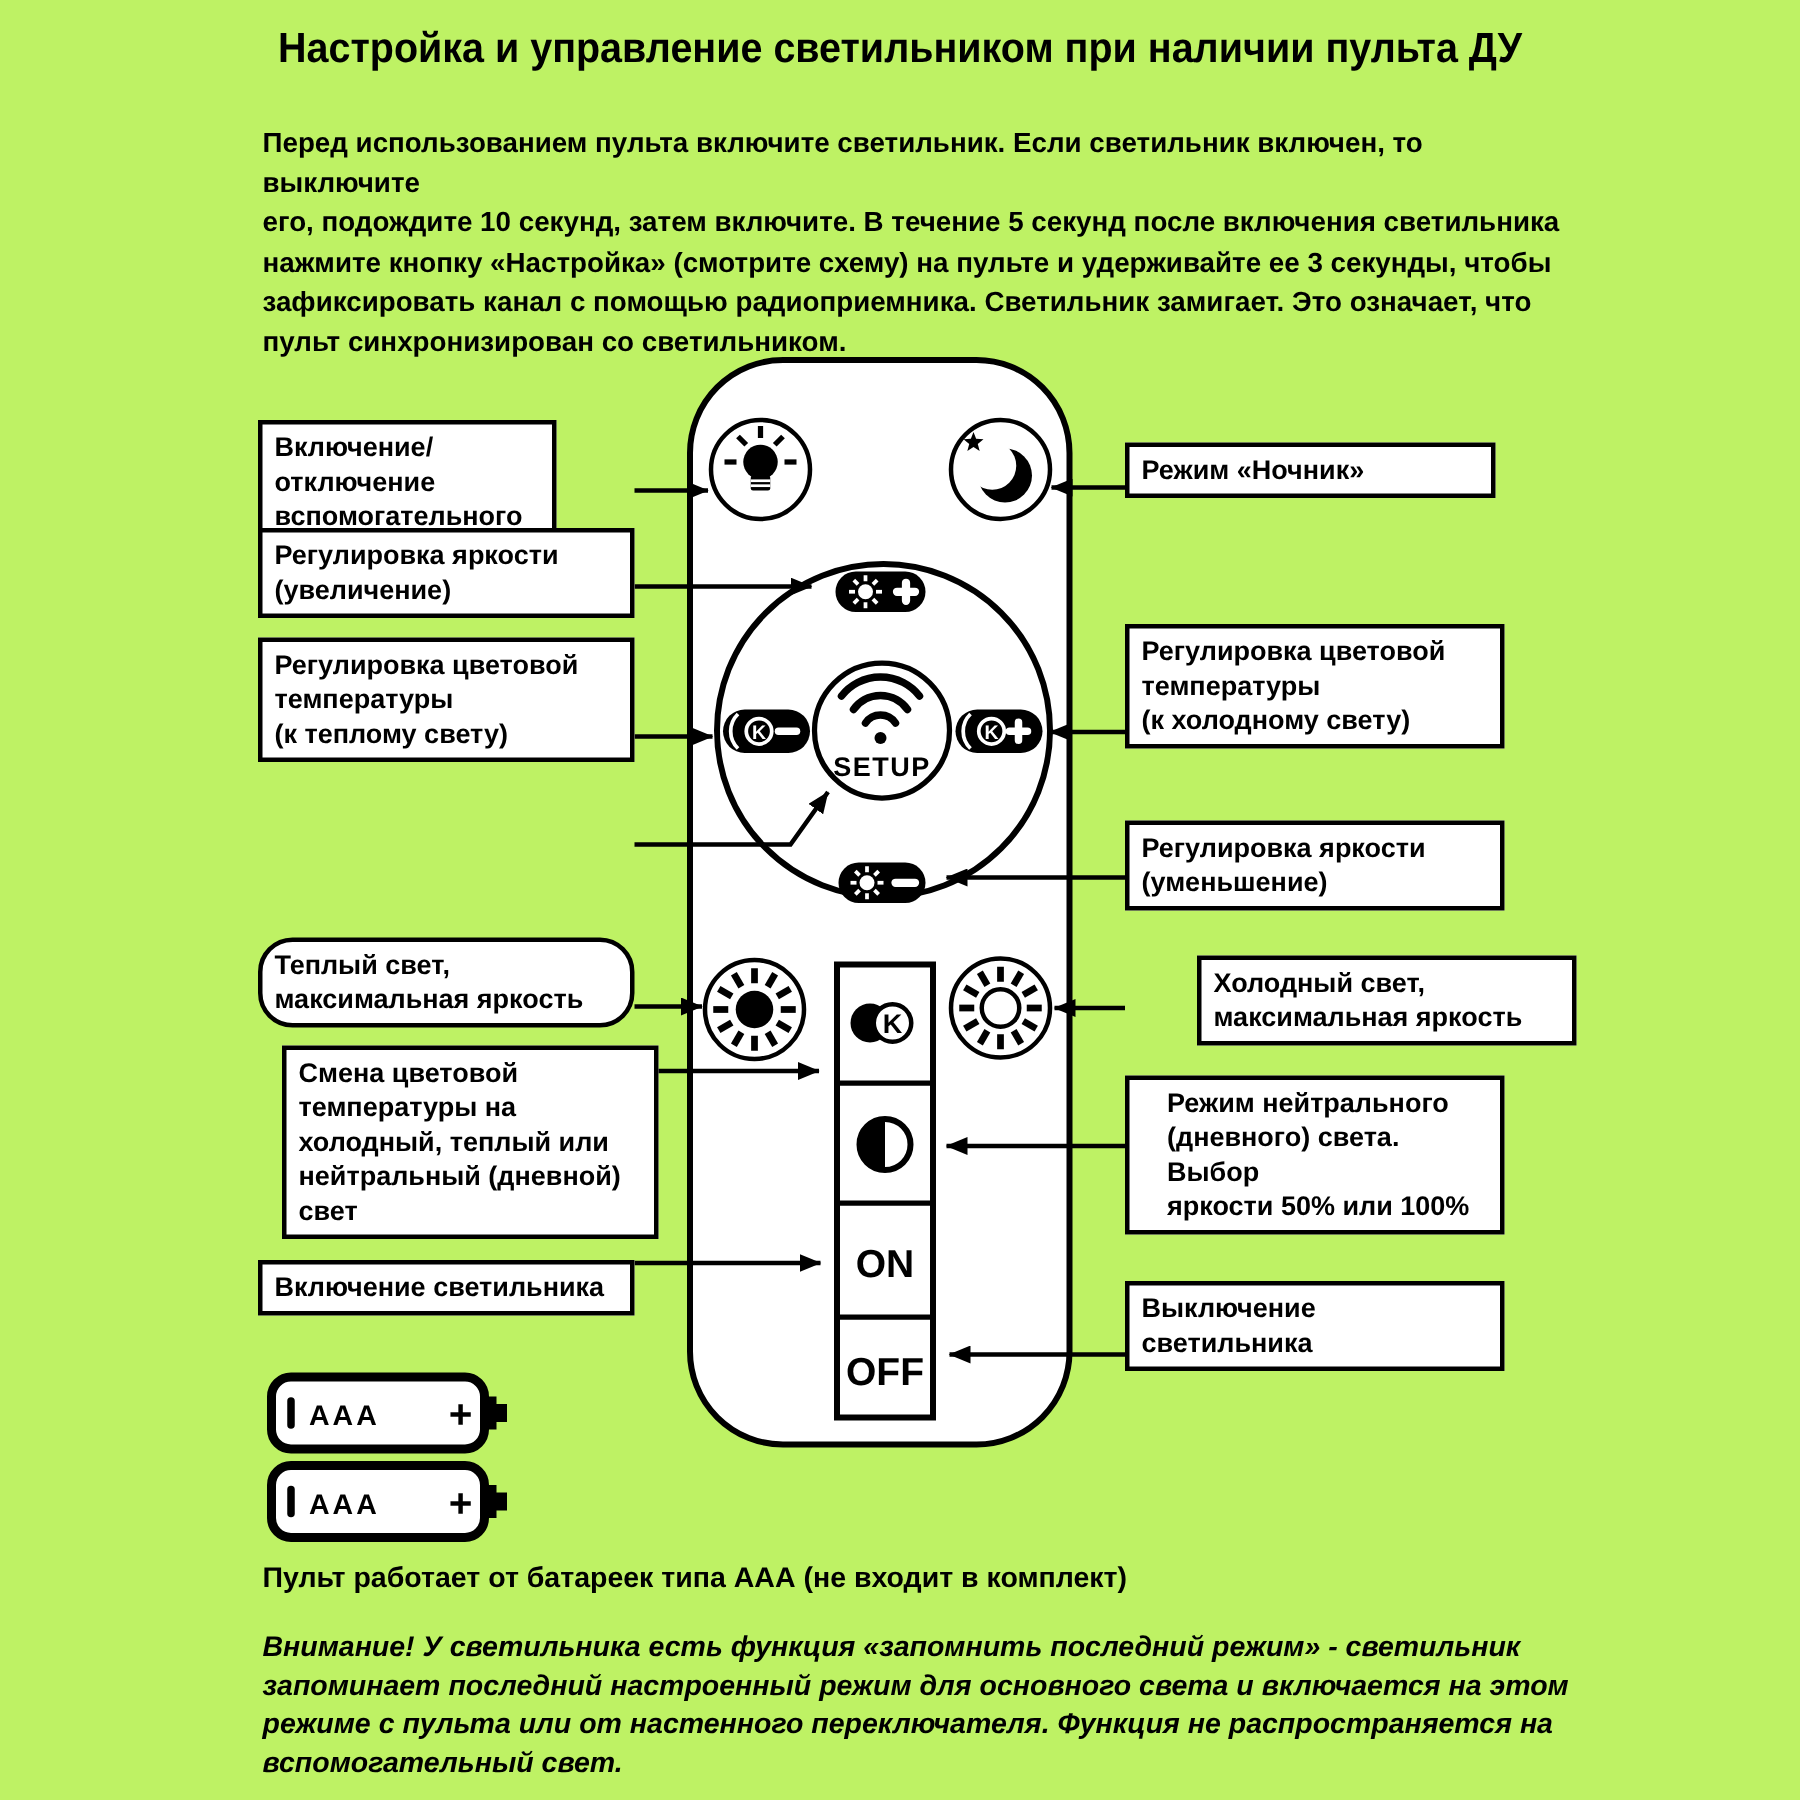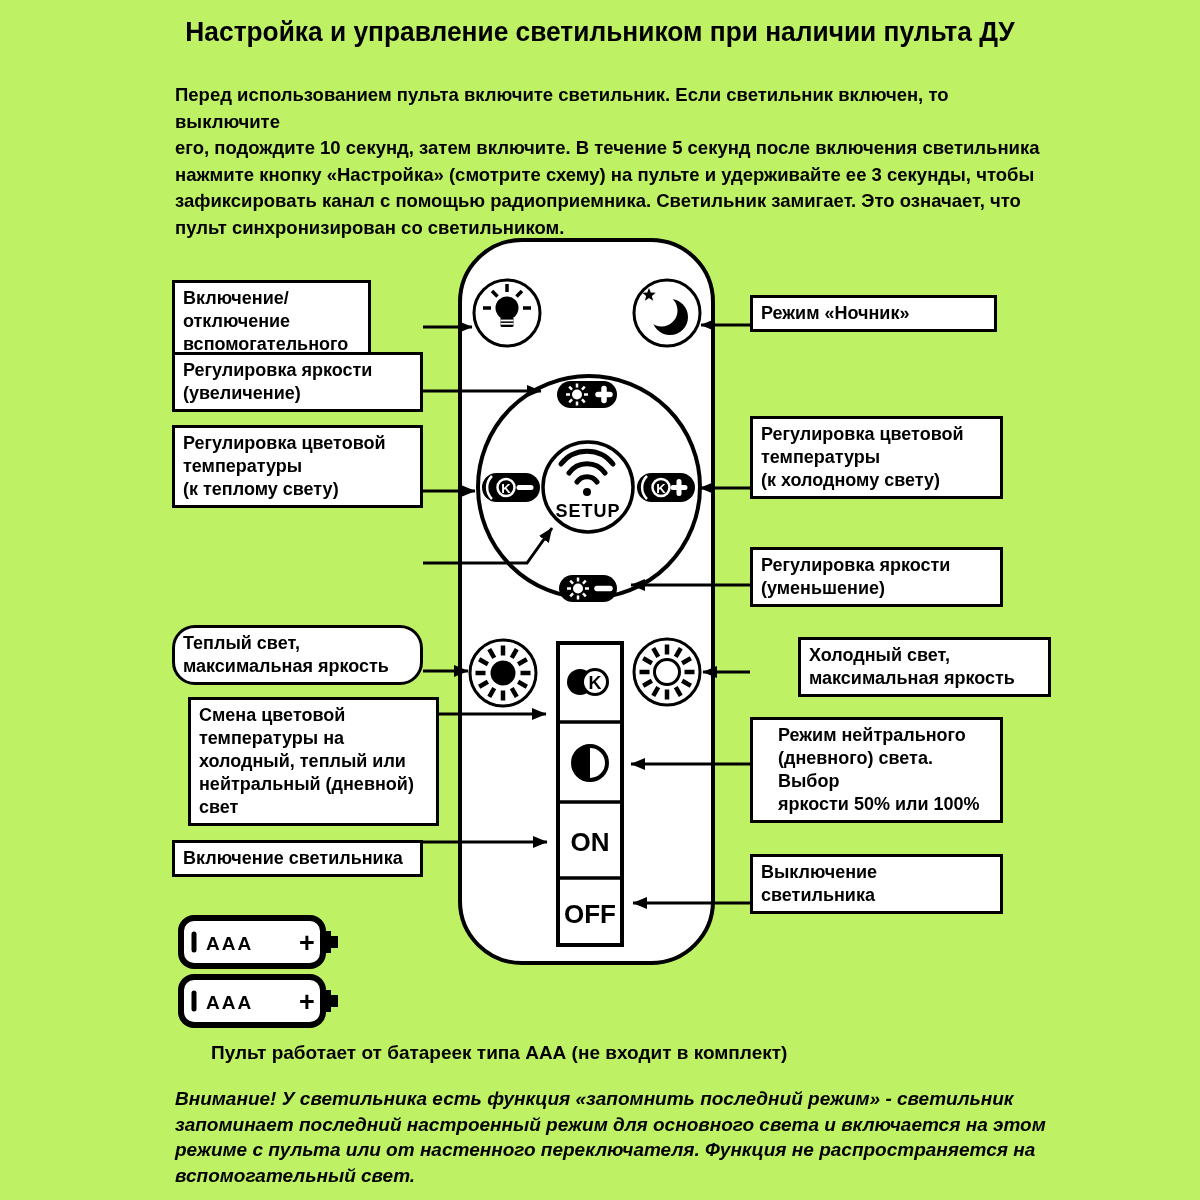--- a/index.html
+++ b/index.html
@@ -11,7 +11,7 @@
          line-height:26.5px;font-weight:bold;white-space:pre-line;}
   .callout{position:absolute;border:3px solid #000;background:#fff;box-sizing:border-box;
            padding:4px 8px;font-size:18px;line-height:23px;font-weight:bold;white-space:pre-line;}
-  .note{position:absolute;left:175px;top:1042px;font-size:19px;font-weight:bold;margin-left:36px;}
+  .note{position:absolute;left:175px;top:1042px;font-size:19px;font-weight:bold;}
   .warning{position:absolute;left:175px;top:1086px;width:885px;font-size:19px;
            line-height:25.5px;font-weight:bold;white-space:pre-line;font-style:italic;}
   svg.diagram{position:absolute;left:0;top:0;}

